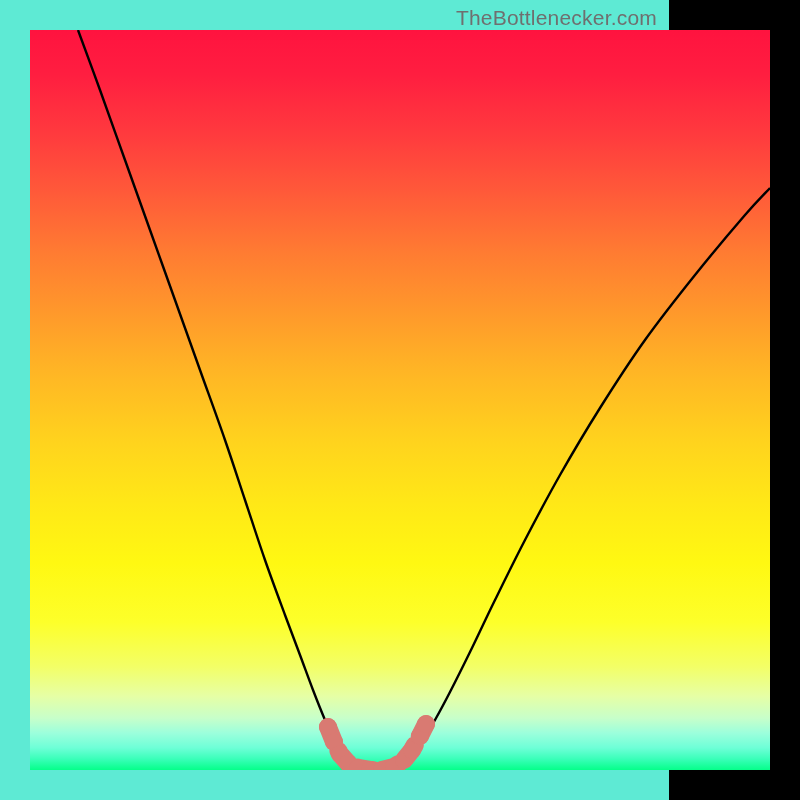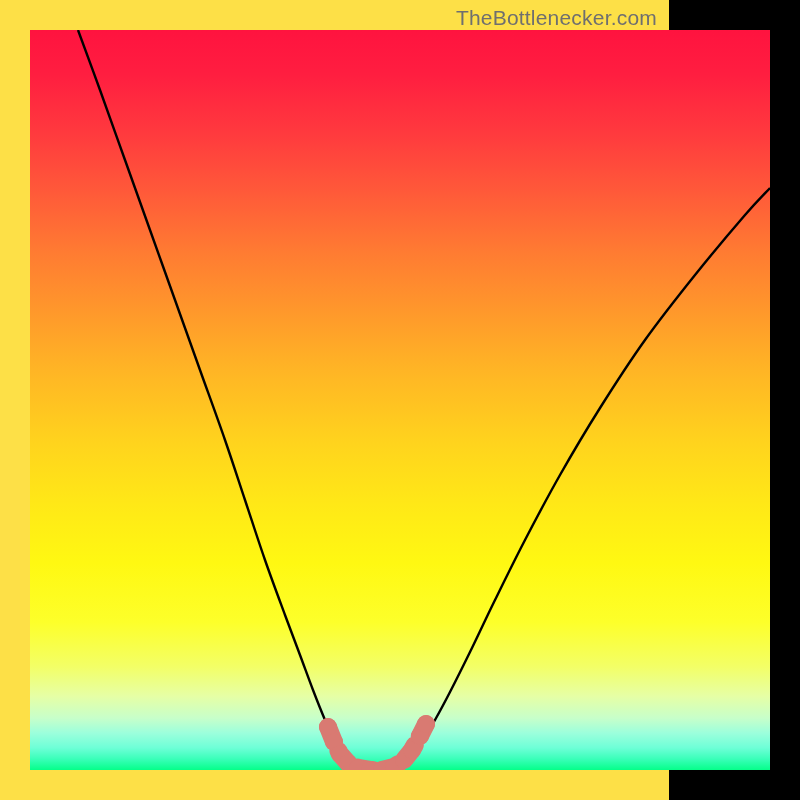--- a/index.html
+++ b/index.html
@@ -17,7 +17,7 @@
     top: 0;
     width: 669px;
     height: 800px;
-    background: #fde047;
+    background: #5eead4;
   }
   .plot-area {
     position: absolute;

